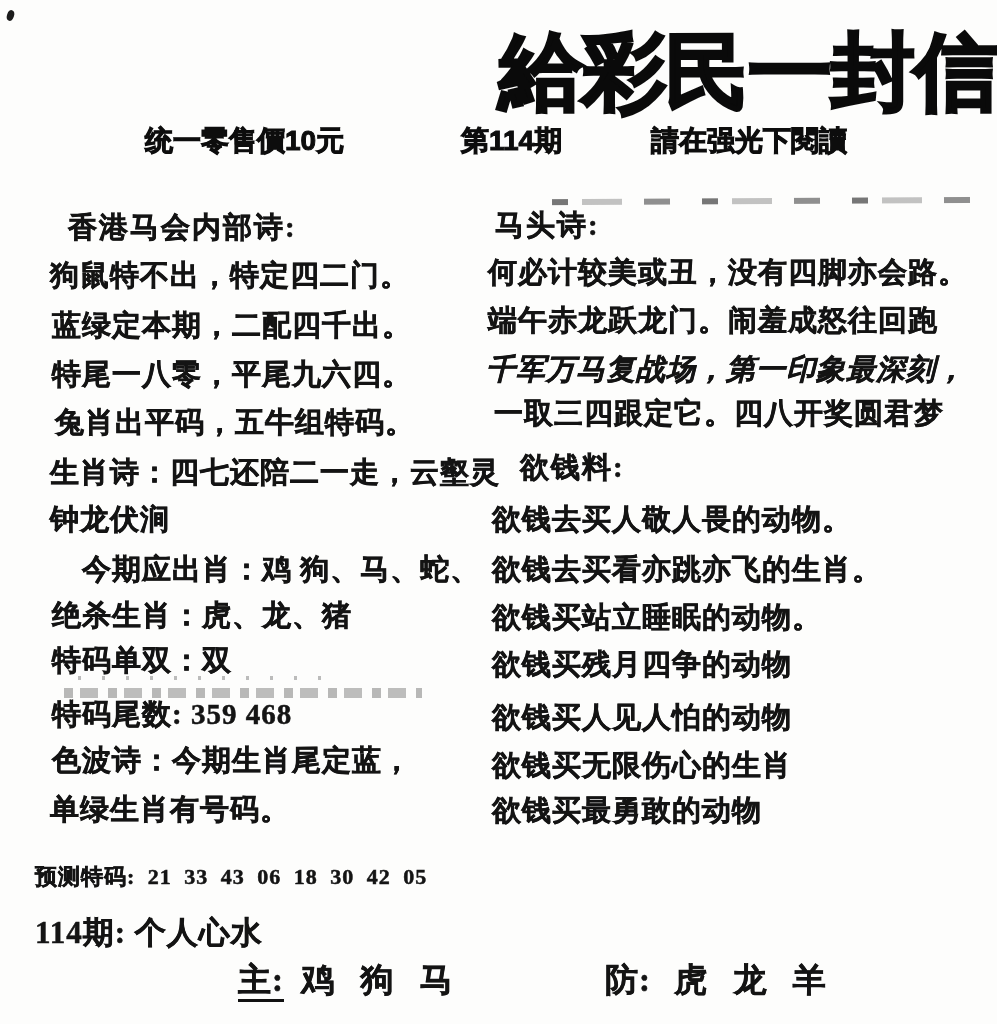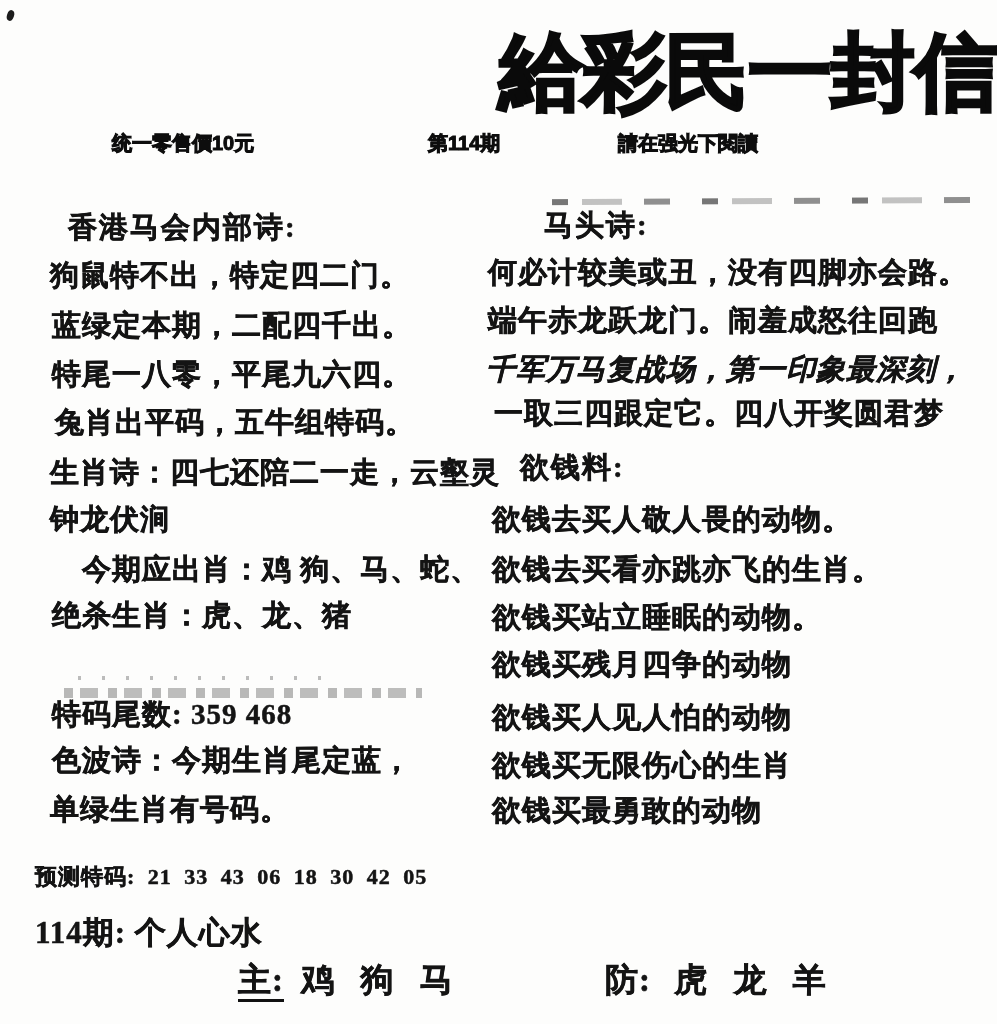--- a/index.html
+++ b/index.html
@@ -15,10 +15,10 @@
     -webkit-text-stroke:3px #0a0a0a;color:#0a0a0a;white-space:nowrap;
   }
   .meta{
-    position:absolute;top:130px;height:34px;
+    position:absolute;top:122px;height:34px;
     font-family:"Liberation Sans","DejaVu Sans",sans-serif;
-    font-weight:900;font-size:20px;color:#0d0d0d;
-    -webkit-text-stroke:1px #0d0d0d;white-space:nowrap;
+    font-weight:900;font-size:28px;color:#0d0d0d;
+    -webkit-text-stroke:1px #0d0d0d;white-space:nowrap;margin-left:33px;
   }
   .ln{
     position:absolute;white-space:nowrap;font-weight:bold;

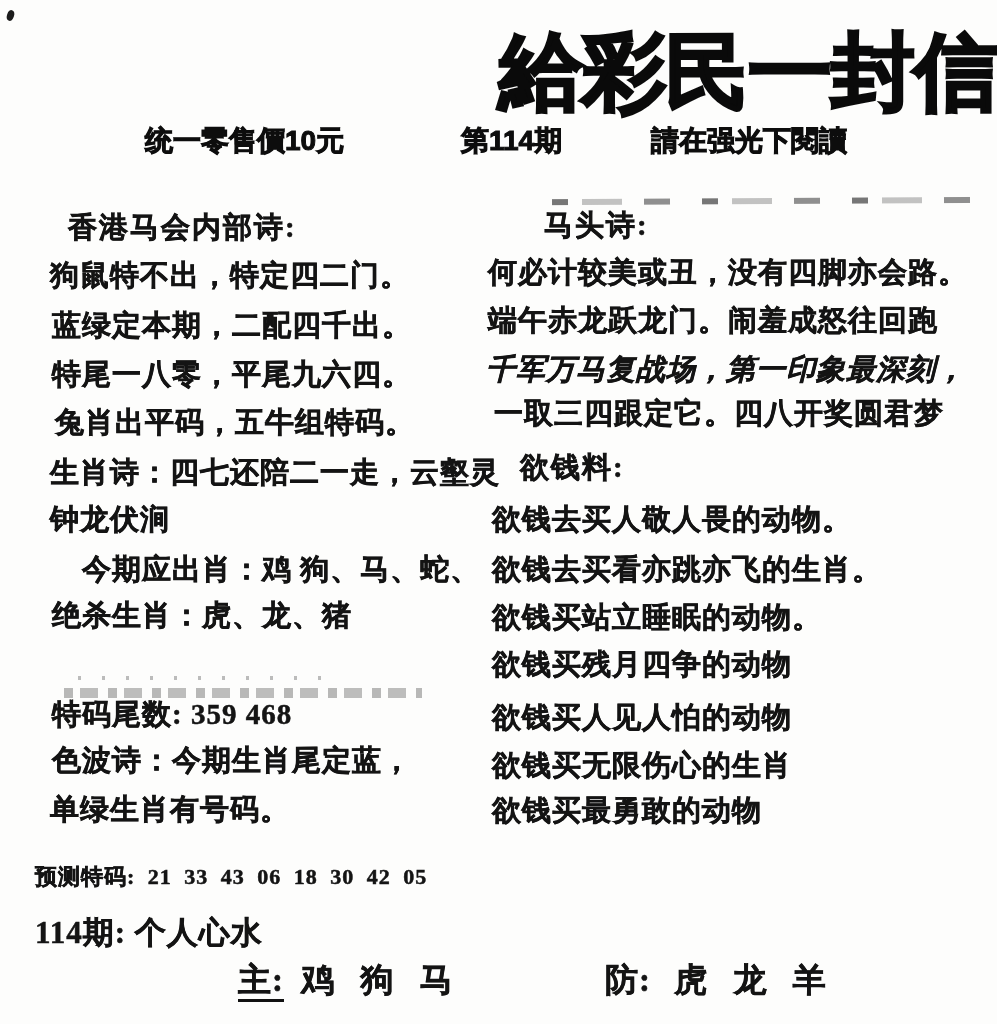--- a/index.html
+++ b/index.html
@@ -78,7 +78,7 @@
   <div class="ln" style="top:741px;left:52px;">色波诗：今期生肖尾定蓝，</div>
   <div class="ln" style="top:790px;left:50px;">单绿生肖有号码。</div>
 
-  <div class="ln heading" style="top:206px;left:544px;text-align:center;">马头诗:</div>
+  <div class="ln heading" style="top:206px;left:495px;text-align:center;">马头诗:</div>
   <div class="ln" style="top:253px;left:488px;">何必计较美或丑，没有四脚亦会路。</div>
   <div class="ln" style="top:301px;left:488px;">端午赤龙跃龙门。闹羞成怒往回跑</div>
   <div class="ln" style="top:350px;left:486px;font-style:italic;">千军万马复战场，第一印象最深刻，</div>

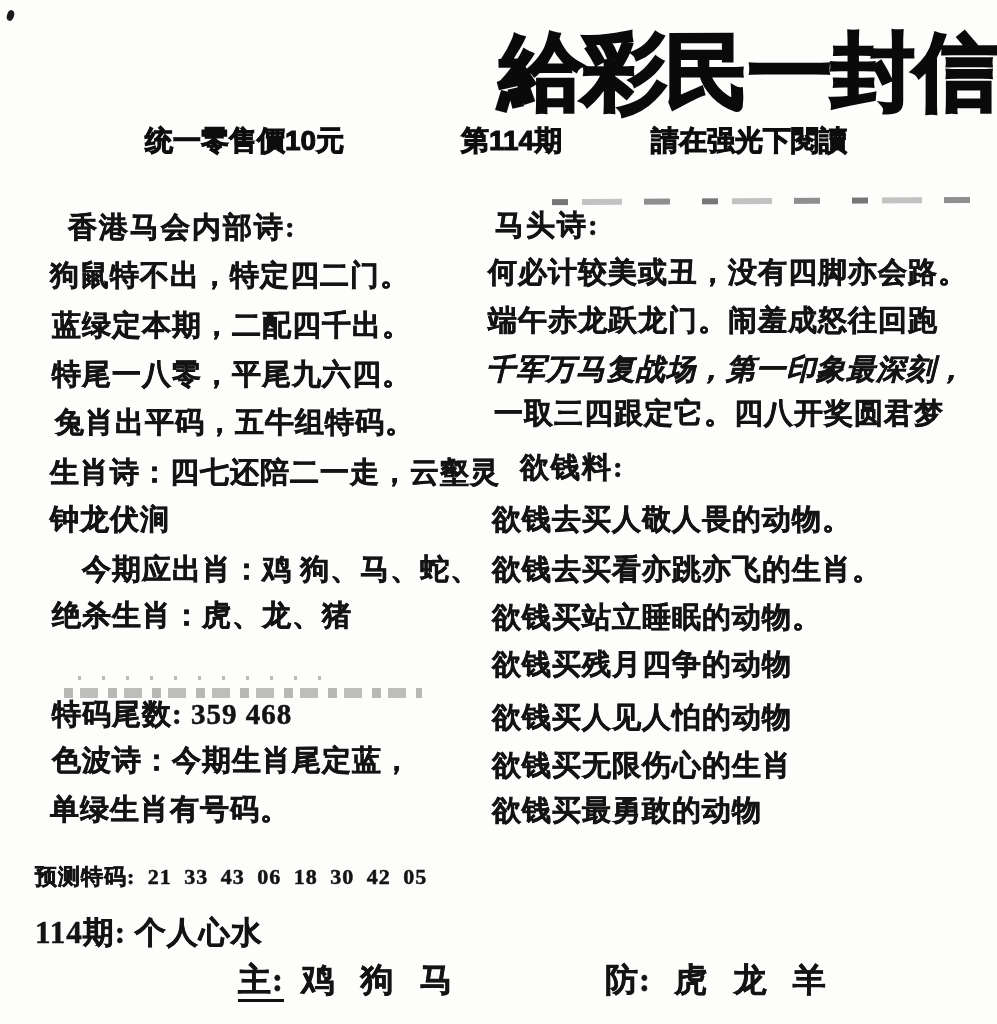--- a/index.html
+++ b/index.html
@@ -74,6 +74,7 @@
   <div class="ln" style="top:500px;left:50px;">钟龙伏涧</div>
   <div class="ln" style="top:550px;left:50px;margin-left:32px;">今期应出肖：鸡 狗、马、蛇、</div>
   <div class="ln" style="top:596px;left:52px;">绝杀生肖：虎、龙、猪</div>
+  <div class="ln" style="top:641px;left:52px;">特码单双：双</div>
   <div class="ln" style="top:695px;left:52px;">特码尾数: 359  468</div>
   <div class="ln" style="top:741px;left:52px;">色波诗：今期生肖尾定蓝，</div>
   <div class="ln" style="top:790px;left:50px;">单绿生肖有号码。</div>

